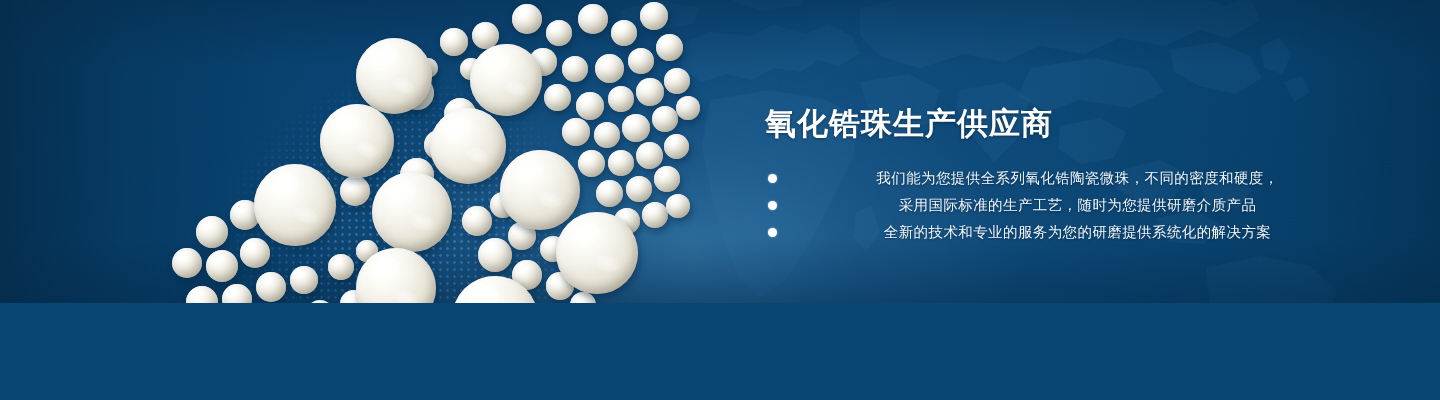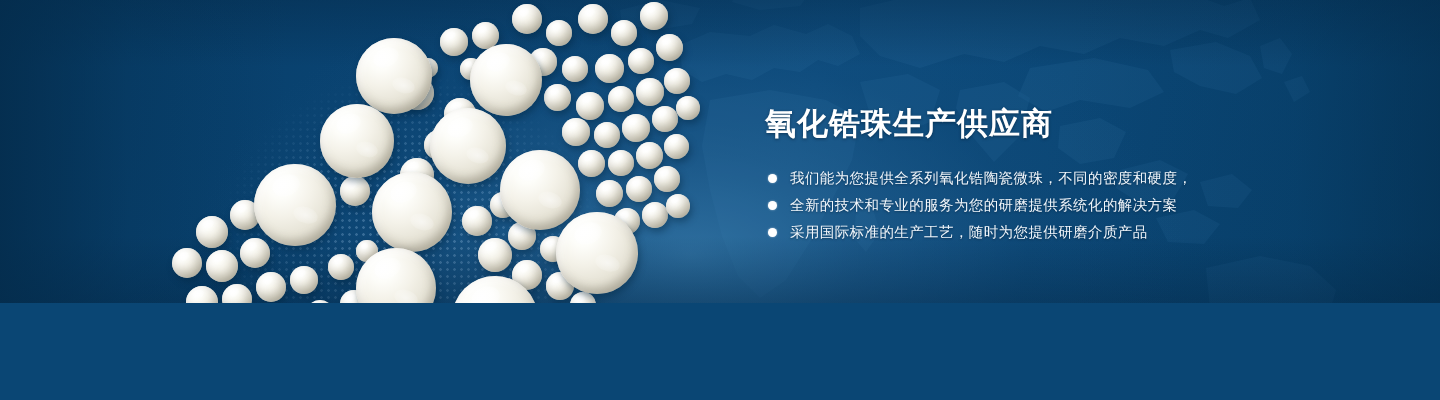--- a/index.html
+++ b/index.html
@@ -134,6 +134,7 @@
     list-style: none;
     margin: 25px 0 0 0;
     padding: 0;
+    text-align: center;
   }
   .bullet {
     position: relative;

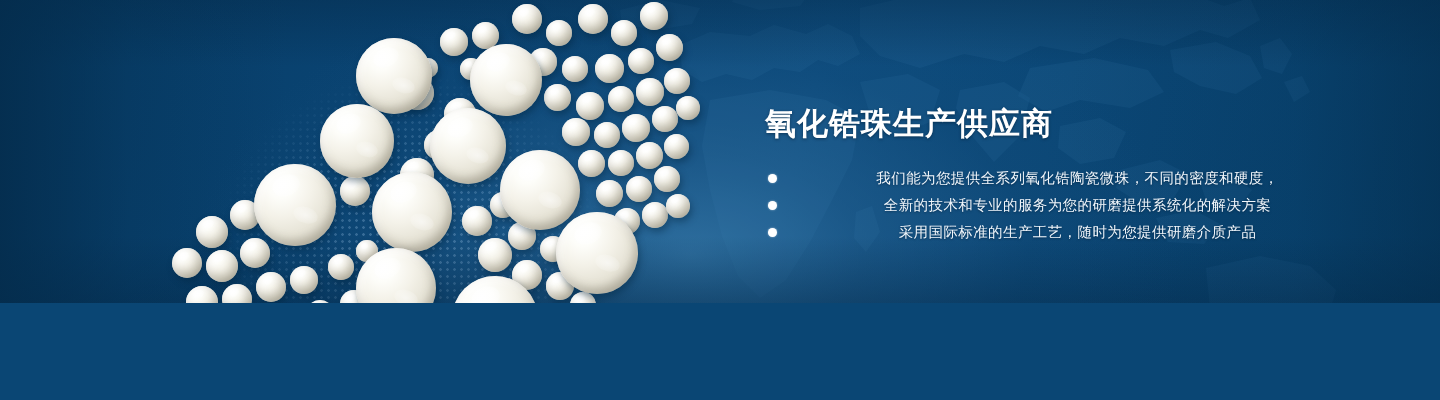--- a/index.html
+++ b/index.html
@@ -325,11 +325,11 @@
       </li>
       <li class="bullet">
         <span class="dot"></span>
-        <span class="bullet-text">全新的技术和专业的服务为您的研磨提供系统化的解决方案</span>
+        <span class="bullet-text">采用国际标准的生产工艺，随时为您提供研磨介质产品</span>
       </li>
       <li class="bullet">
         <span class="dot"></span>
-        <span class="bullet-text">采用国际标准的生产工艺，随时为您提供研磨介质产品</span>
+        <span class="bullet-text">全新的技术和专业的服务为您的研磨提供系统化的解决方案</span>
       </li>
     </ul>
   </div>

